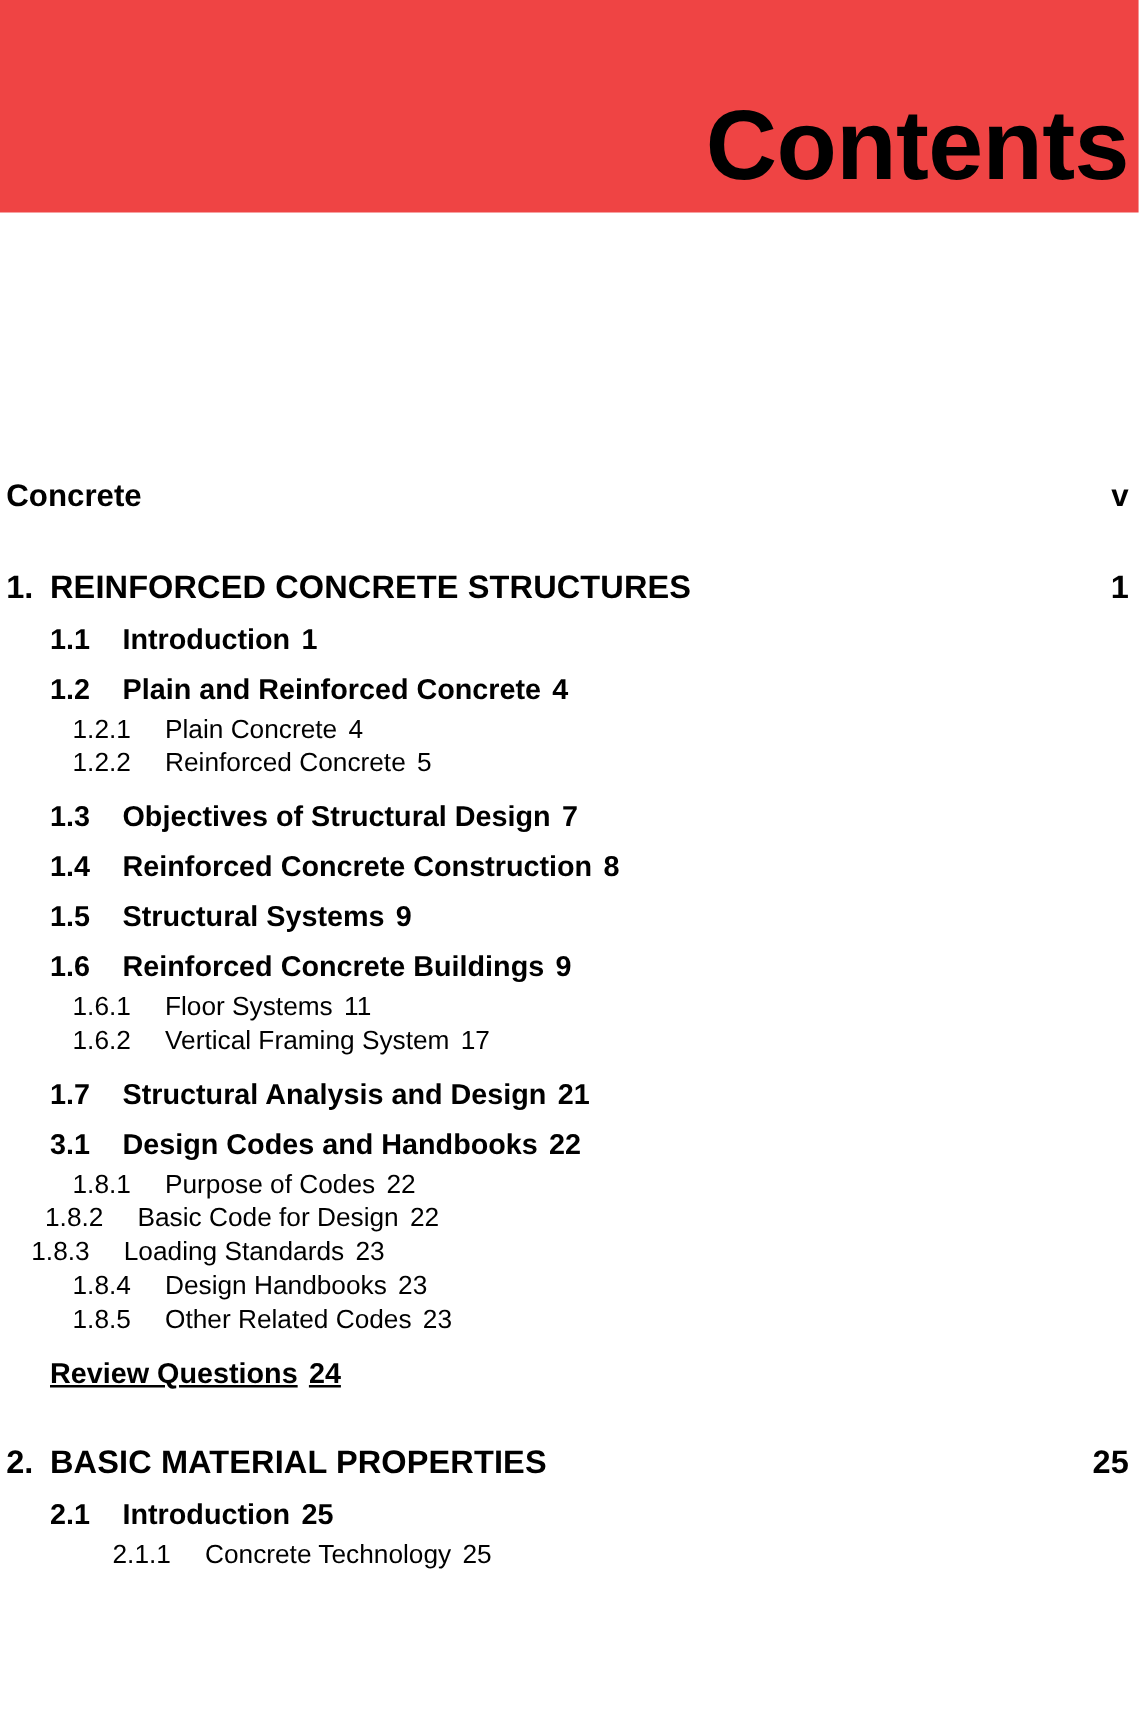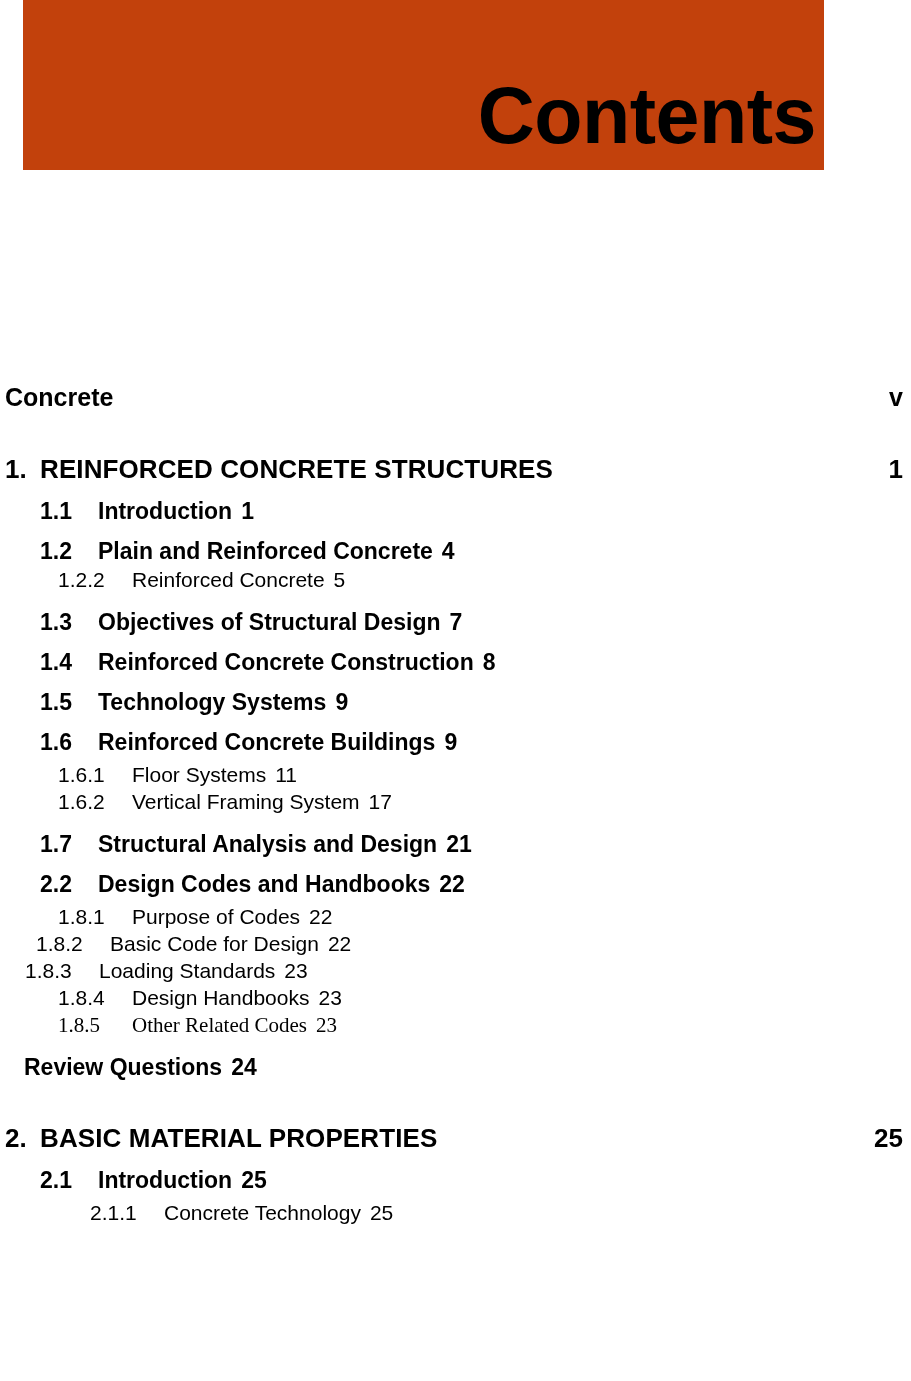--- a/index.html
+++ b/index.html
@@ -22,10 +22,9 @@
     position: absolute;
     left: 0;
     top: 0;
-    width: 801px;
+    width: 911px;
     height: 170px;
-    background: #c2410c;
-    margin-left: 23px;
+    background: #ef4444;
   }
   #page-title {
     position: absolute;

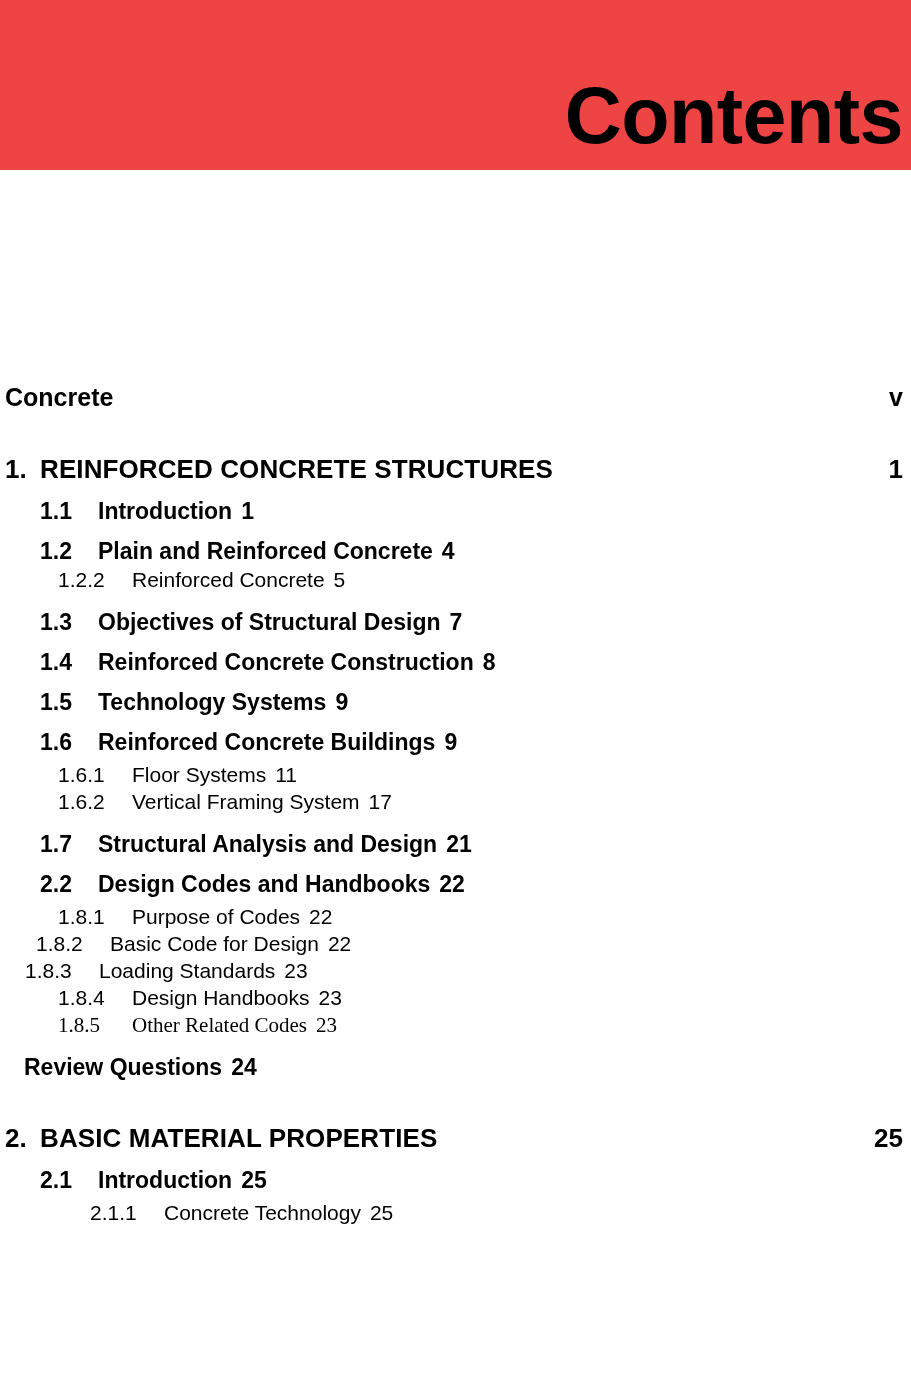--- a/index.html
+++ b/index.html
@@ -133,6 +133,7 @@
     <div class="row chapter"><span class="num">1.</span><span class="label">REINFORCED CONCRETE STRUCTURES</span><span class="pageright">1</span></div>
     <div class="row lvl2"><span class="num">1.1</span><span class="label">Introduction</span><span class="pg">1</span></div>
     <div class="row lvl2"><span class="num">1.2</span><span class="label">Plain and Reinforced Concrete</span><span class="pg">4</span></div>
+    <div class="row lvl3" style="margin-top: 4px;"><span class="num">1.2.1</span><span class="label">Plain Concrete</span><span class="pg">4</span></div>
     <div class="row lvl3" style="margin-top: 0px;"><span class="num">1.2.2</span><span class="label">Reinforced Concrete</span><span class="pg">5</span></div>
     <div class="row lvl2" style="margin-top: 14px;"><span class="num">1.3</span><span class="label">Objectives of Structural Design</span><span class="pg">7</span></div>
     <div class="row lvl2"><span class="num">1.4</span><span class="label">Reinforced Concrete Construction</span><span class="pg">8</span></div>

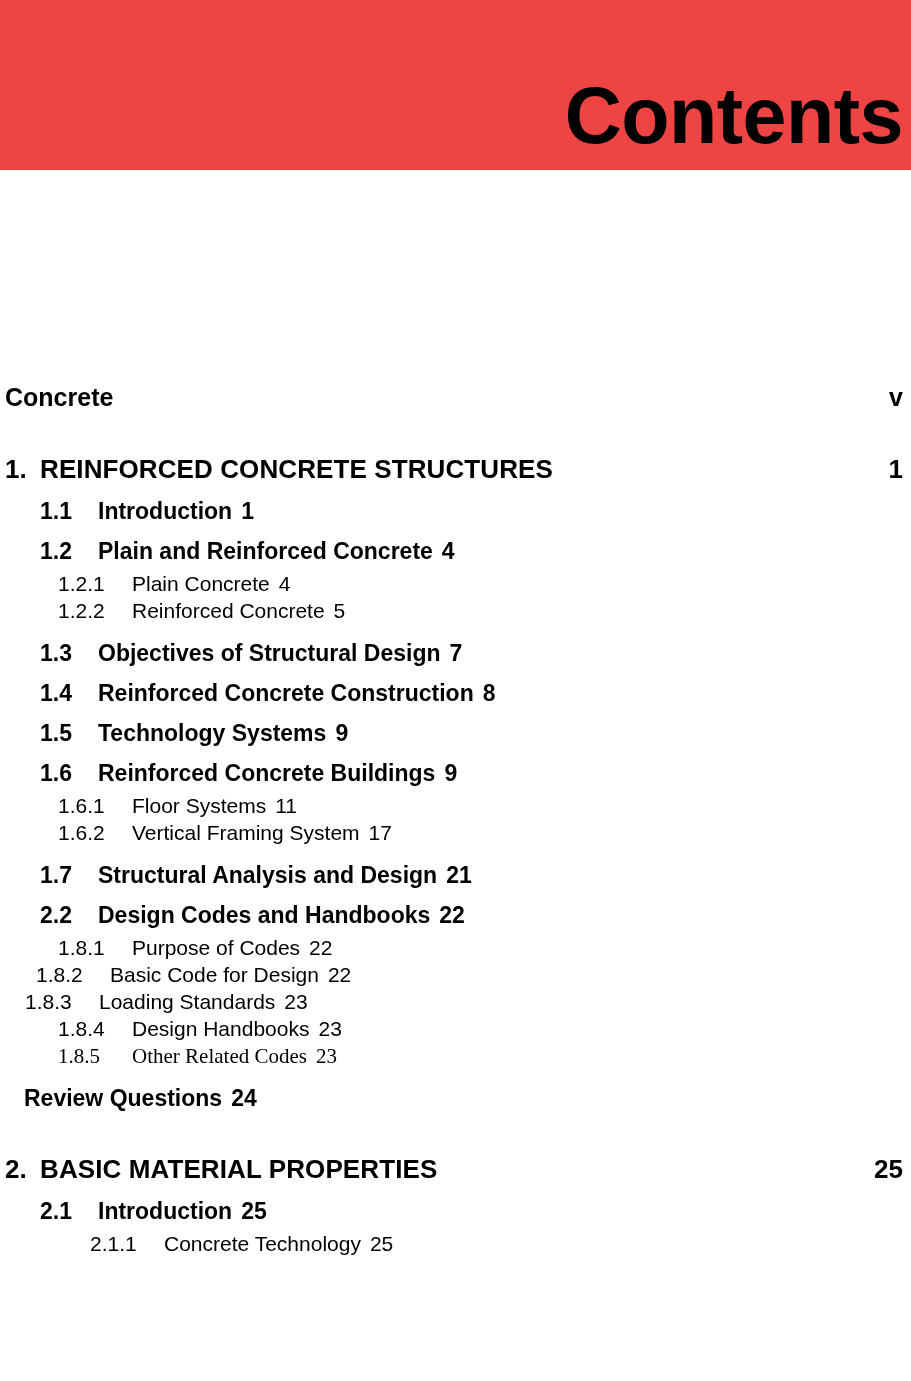--- a/index.html
+++ b/index.html
@@ -137,7 +137,7 @@
     <div class="row lvl3" style="margin-top: 0px;"><span class="num">1.2.2</span><span class="label">Reinforced Concrete</span><span class="pg">5</span></div>
     <div class="row lvl2" style="margin-top: 14px;"><span class="num">1.3</span><span class="label">Objectives of Structural Design</span><span class="pg">7</span></div>
     <div class="row lvl2"><span class="num">1.4</span><span class="label">Reinforced Concrete Construction</span><span class="pg">8</span></div>
-    <div class="row lvl2"><span class="num">1.5</span><span class="label">Technology Systems</span><span class="pg">9</span></div>
+    <div class="row lvl2"><span class="num">1.5</span><span class="label">Structural Systems</span><span class="pg">9</span></div>
     <div class="row lvl2"><span class="num">1.6</span><span class="label">Reinforced Concrete Buildings</span><span class="pg">9</span></div>
     <div class="row lvl3" style="margin-top: 4px;"><span class="num">1.6.1</span><span class="label">Floor Systems</span><span class="pg">11</span></div>
     <div class="row lvl3" style="margin-top: 0px;"><span class="num">1.6.2</span><span class="label">Vertical Framing System</span><span class="pg">17</span></div>

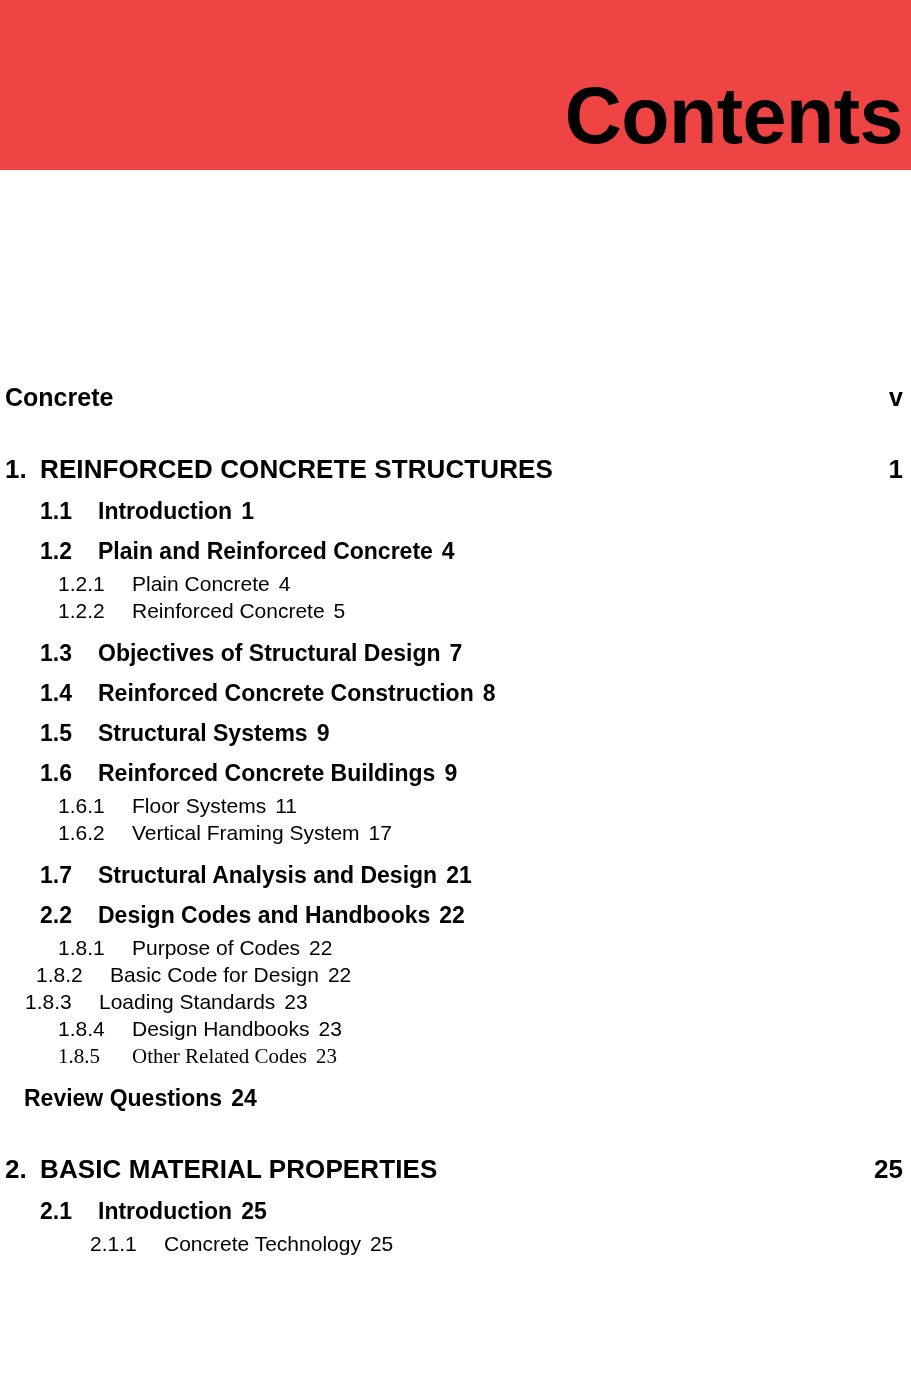--- a/index.html
+++ b/index.html
@@ -142,7 +142,7 @@
     <div class="row lvl3" style="margin-top: 4px;"><span class="num">1.6.1</span><span class="label">Floor Systems</span><span class="pg">11</span></div>
     <div class="row lvl3" style="margin-top: 0px;"><span class="num">1.6.2</span><span class="label">Vertical Framing System</span><span class="pg">17</span></div>
     <div class="row lvl2" style="margin-top: 14px;"><span class="num">1.7</span><span class="label">Structural Analysis and Design</span><span class="pg">21</span></div>
-    <div class="row lvl2"><span class="num">2.2</span><span class="label">Design Codes and Handbooks</span><span class="pg">22</span></div>
+    <div class="row lvl2"><span class="num">3.1</span><span class="label">Design Codes and Handbooks</span><span class="pg">22</span></div>
     <div class="row lvl3" style="margin-top: 4px;"><span class="num">1.8.1</span><span class="label">Purpose of Codes</span><span class="pg">22</span></div>
     <div class="row lvl3" style="margin-top: 0px; padding-left: 36px;"><span class="num">1.8.2</span><span class="label">Basic Code for Design</span><span class="pg">22</span></div>
     <div class="row lvl3" style="margin-top: 0px; padding-left: 25px;"><span class="num">1.8.3</span><span class="label">Loading Standards</span><span class="pg">23</span></div>

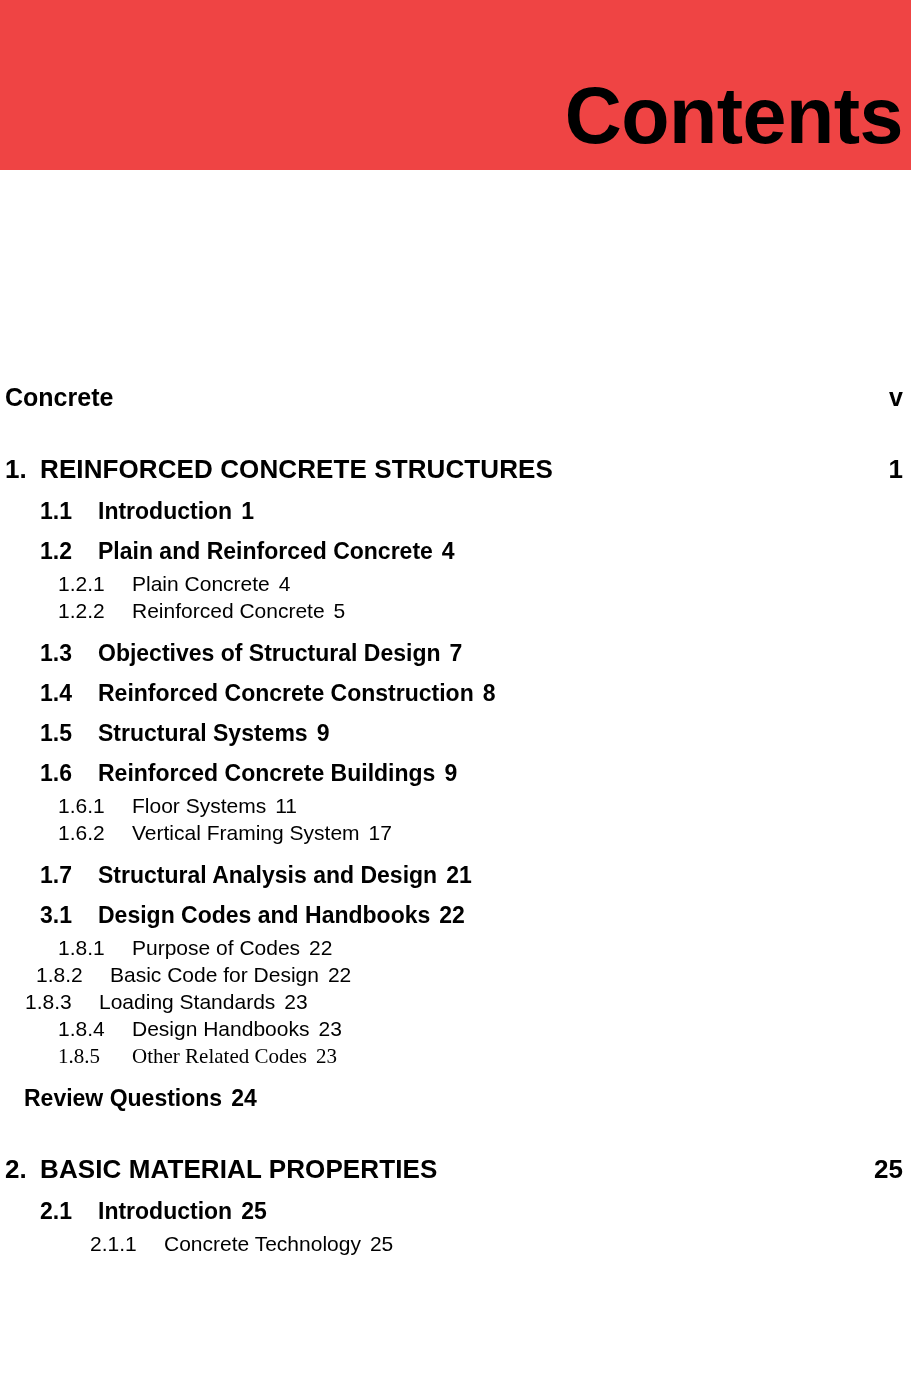--- a/index.html
+++ b/index.html
@@ -147,7 +147,7 @@
     <div class="row lvl3" style="margin-top: 0px; padding-left: 36px;"><span class="num">1.8.2</span><span class="label">Basic Code for Design</span><span class="pg">22</span></div>
     <div class="row lvl3" style="margin-top: 0px; padding-left: 25px;"><span class="num">1.8.3</span><span class="label">Loading Standards</span><span class="pg">23</span></div>
     <div class="row lvl3" style="margin-top: 0px;"><span class="num">1.8.4</span><span class="label">Design Handbooks</span><span class="pg">23</span></div>
-    <div class="row lvl3" style="margin-top: 0px; font-family: Liberation Serif, serif;"><span class="num">1.8.5</span><span class="label">Other Related Codes</span><span class="pg">23</span></div>
+    <div class="row lvl3" style="margin-top: 0px;"><span class="num">1.8.5</span><span class="label">Other Related Codes</span><span class="pg">23</span></div>
     <div class="row lvl2 nonum" style="margin-top: 14px;"><span class="label">Review Questions</span><span class="pg">24</span></div>
     <div class="row chapter"><span class="num">2.</span><span class="label">BASIC MATERIAL PROPERTIES</span><span class="pageright">25</span></div>
     <div class="row lvl2"><span class="num">2.1</span><span class="label">Introduction</span><span class="pg">25</span></div>

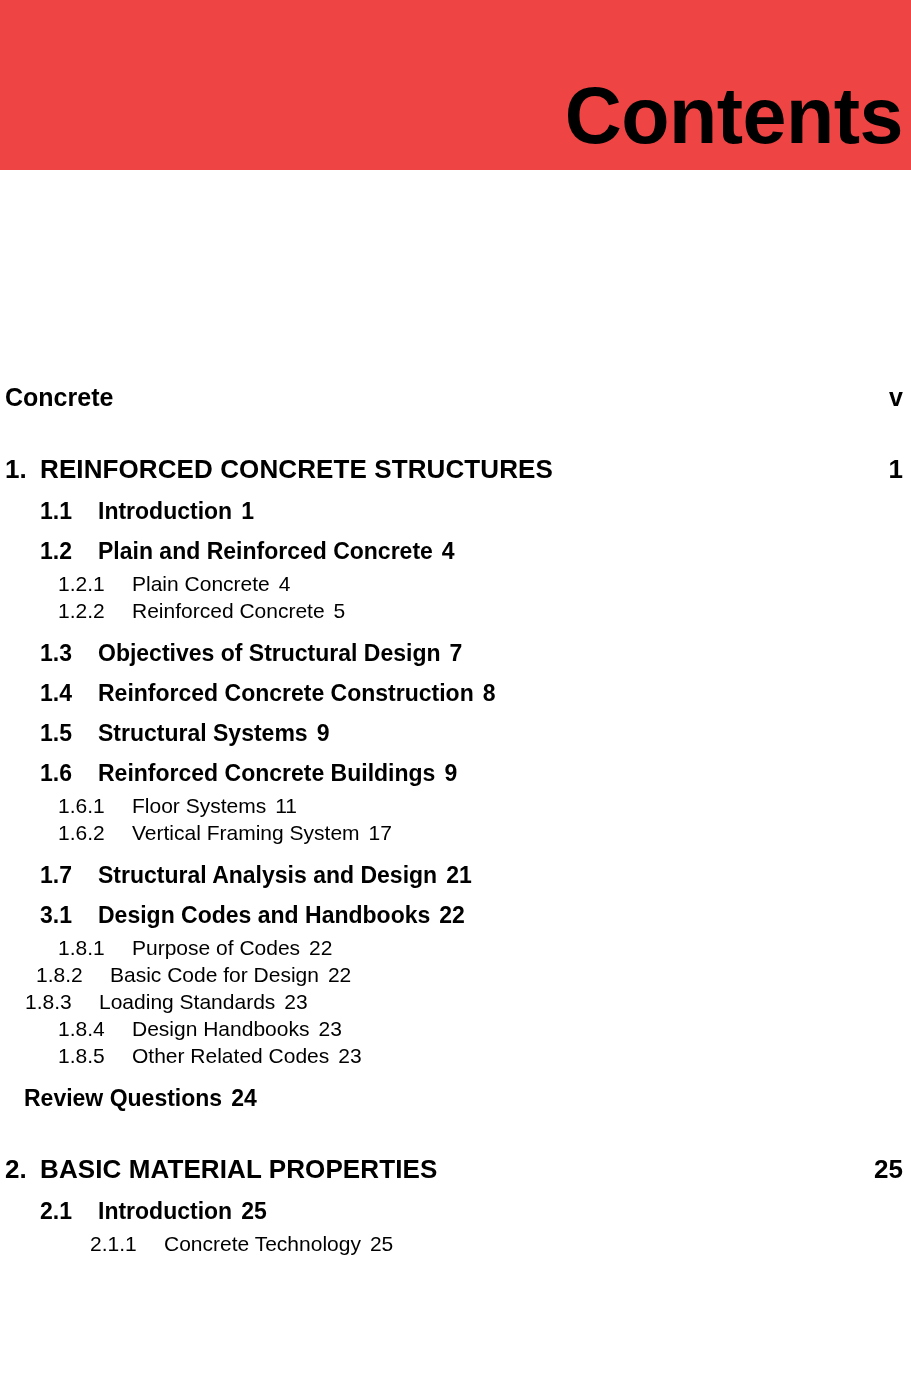--- a/index.html
+++ b/index.html
@@ -92,7 +92,8 @@
 
   
   .row.lvl2.nonum {
-    padding-left: 24px;
+    padding-left: 40px;
+    text-decoration: underline;
   }
 
   

